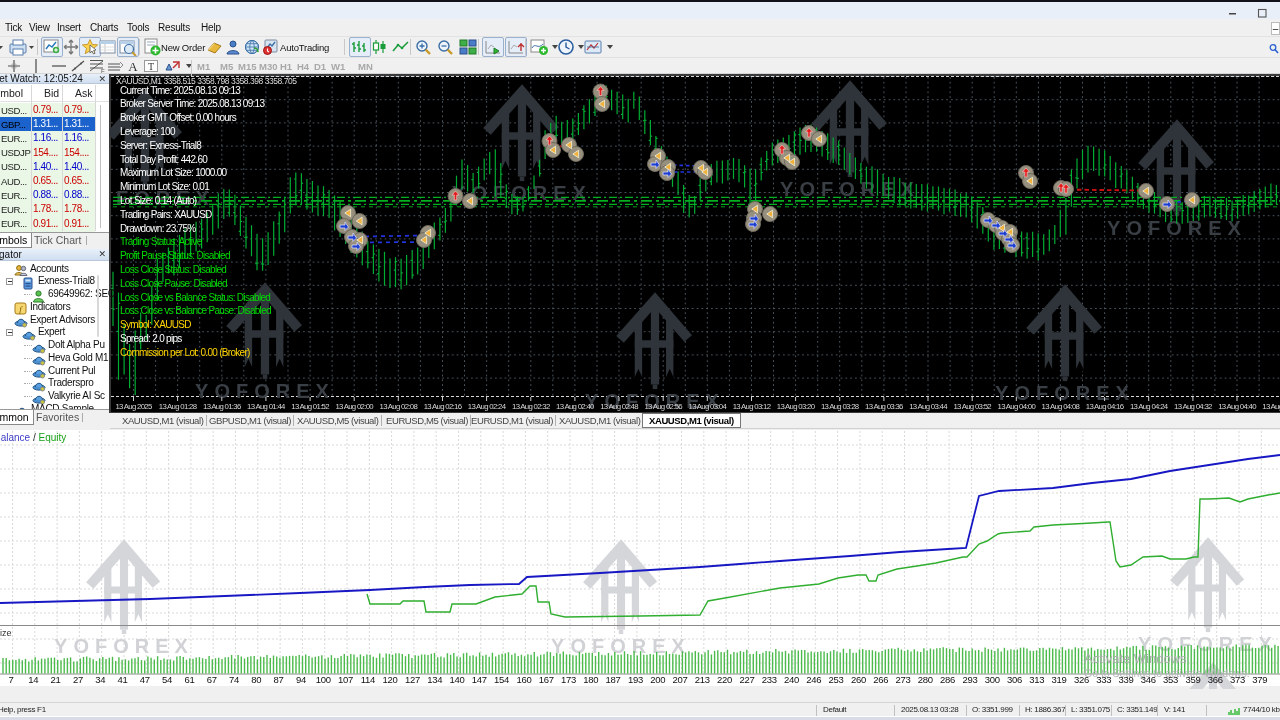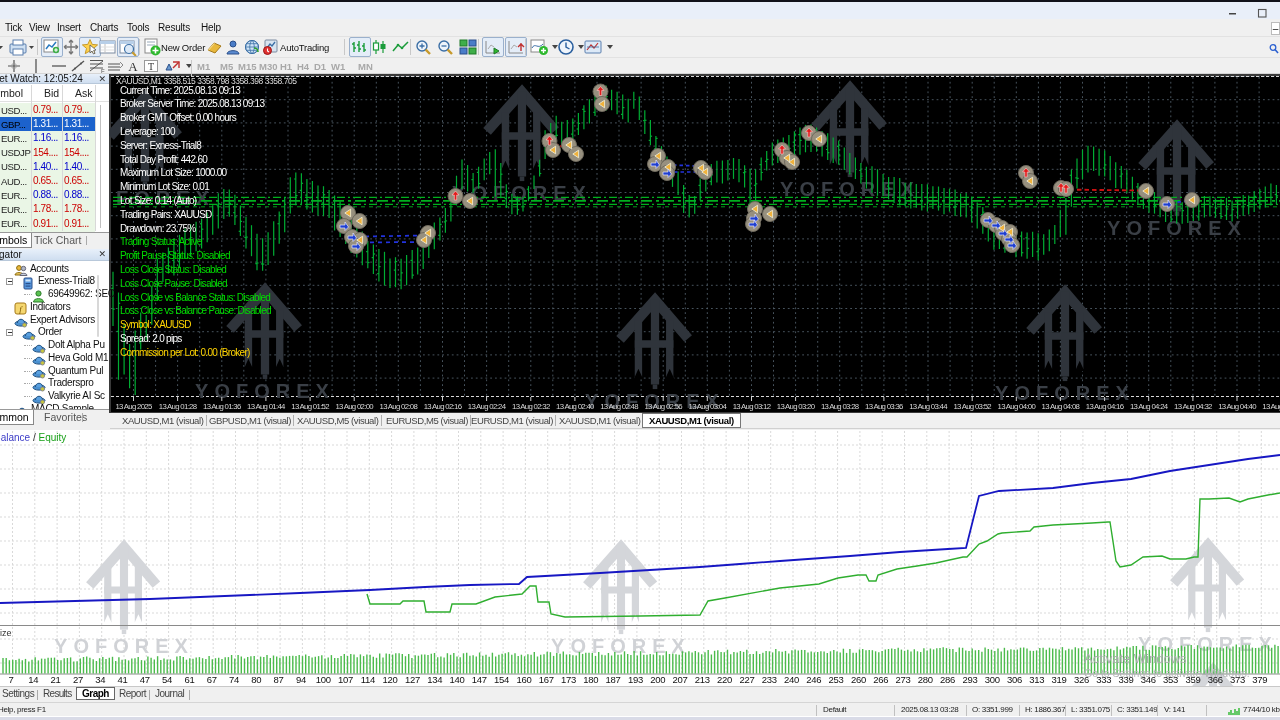--- a/index.html
+++ b/index.html
@@ -1748,7 +1748,7 @@
         <path d="M3.5,8 C3.5,3 10.5,3 10.5,8" fill="#5aa0e0" stroke="#1f5080"></path>
         <circle cx="10.5" cy="10" r="2" fill="#c8c83a" stroke="#888"></circle>
       </svg></div>
-    <div class="nlbl" style="left:38px;top:326.2px">Order</div>
+    <div class="nlbl" style="left:38px;top:326.2px">Expert</div>
     <div style="position:absolute;left:24px;top:345.0px;width:8px;height:1px;border-top:1px dotted #aaa"></div>
     <div class="nico" style="left:32px;top:339.5px"><svg width="14" height="13" viewBox="0 0 14 13">
         <ellipse cx="7" cy="8.5" rx="6" ry="2.6" fill="#4a90d0" stroke="#1f5080"></ellipse>

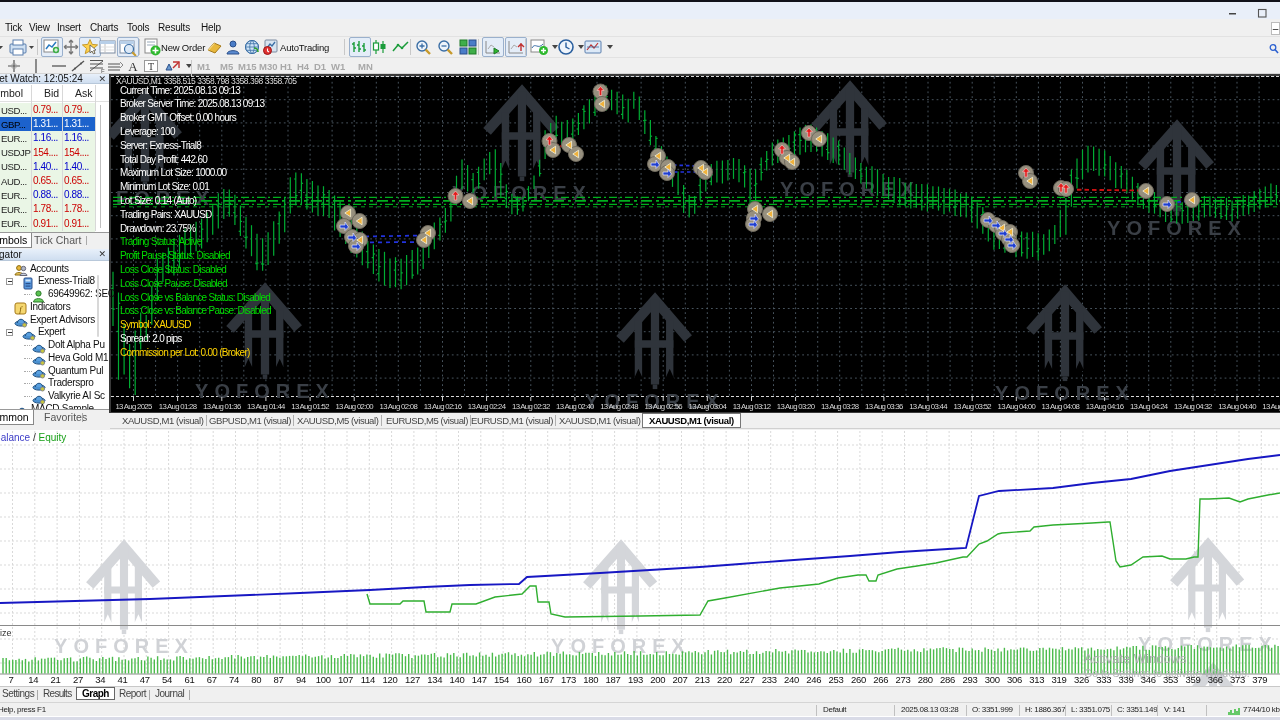--- a/index.html
+++ b/index.html
@@ -1769,7 +1769,7 @@
         <path d="M3.5,8 C3.5,3 10.5,3 10.5,8" fill="#5aa0e0" stroke="#1f5080"></path>
         <circle cx="10.5" cy="10" r="2" fill="#c8c83a" stroke="#888"></circle>
       </svg></div>
-    <div class="nlbl" style="left:48px;top:364.5px">Quantum Pul</div>
+    <div class="nlbl" style="left:48px;top:364.5px">Current Pul</div>
     <div style="position:absolute;left:24px;top:383.2px;width:8px;height:1px;border-top:1px dotted #aaa"></div>
     <div class="nico" style="left:32px;top:377.8px"><svg width="14" height="13" viewBox="0 0 14 13">
         <ellipse cx="7" cy="8.5" rx="6" ry="2.6" fill="#4a90d0" stroke="#1f5080"></ellipse>

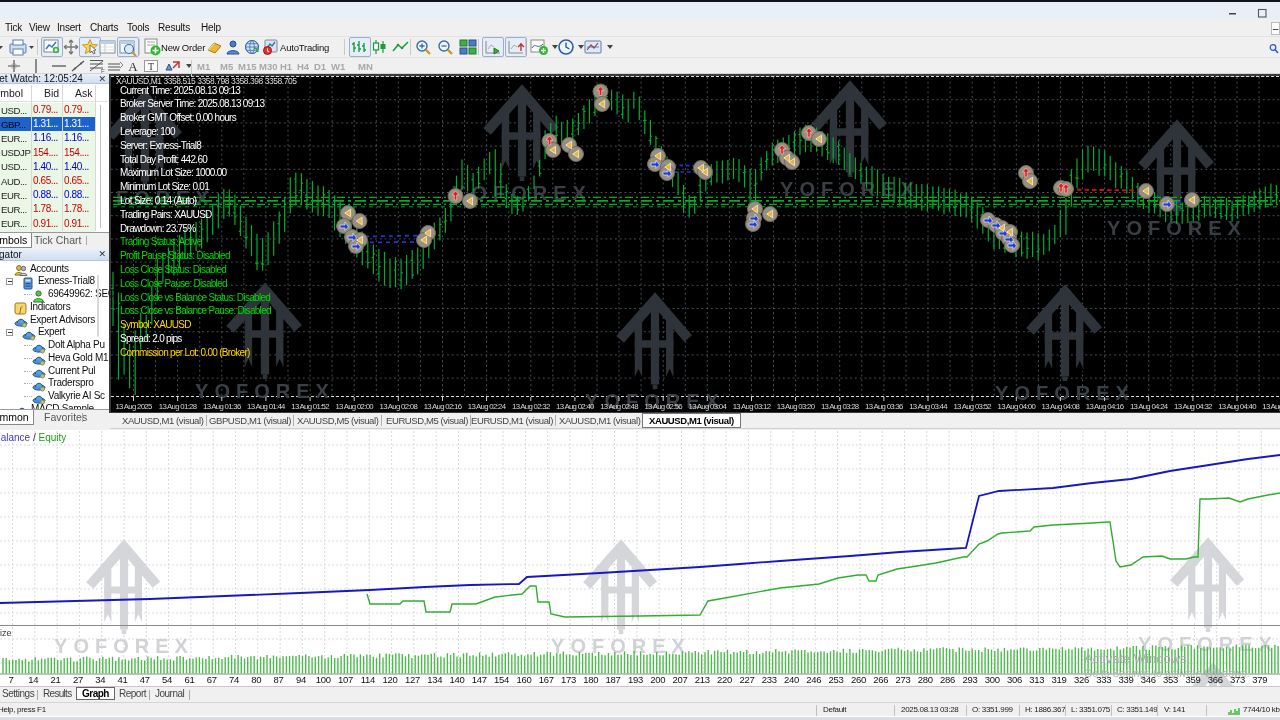--- a/index.html
+++ b/index.html
@@ -1794,7 +1794,7 @@
 <div style="position:absolute;left:97px;top:275px;width:2px;height:62px;background:#d8d8d8;border-radius:1px"></div>
 <div class="ptabs" style="top:409px;height:16px">
       <div class="ptab active" style="left:-19px">Common</div>
-      <div class="ptab" style="left:40px">Favorites</div>
+      <div class="ptab" style="left:32px">Favorites</div>
       <div style="position:absolute;left:82px;top:3px;width:1px;height:9px;background:#aaa"></div>
     </div>
 

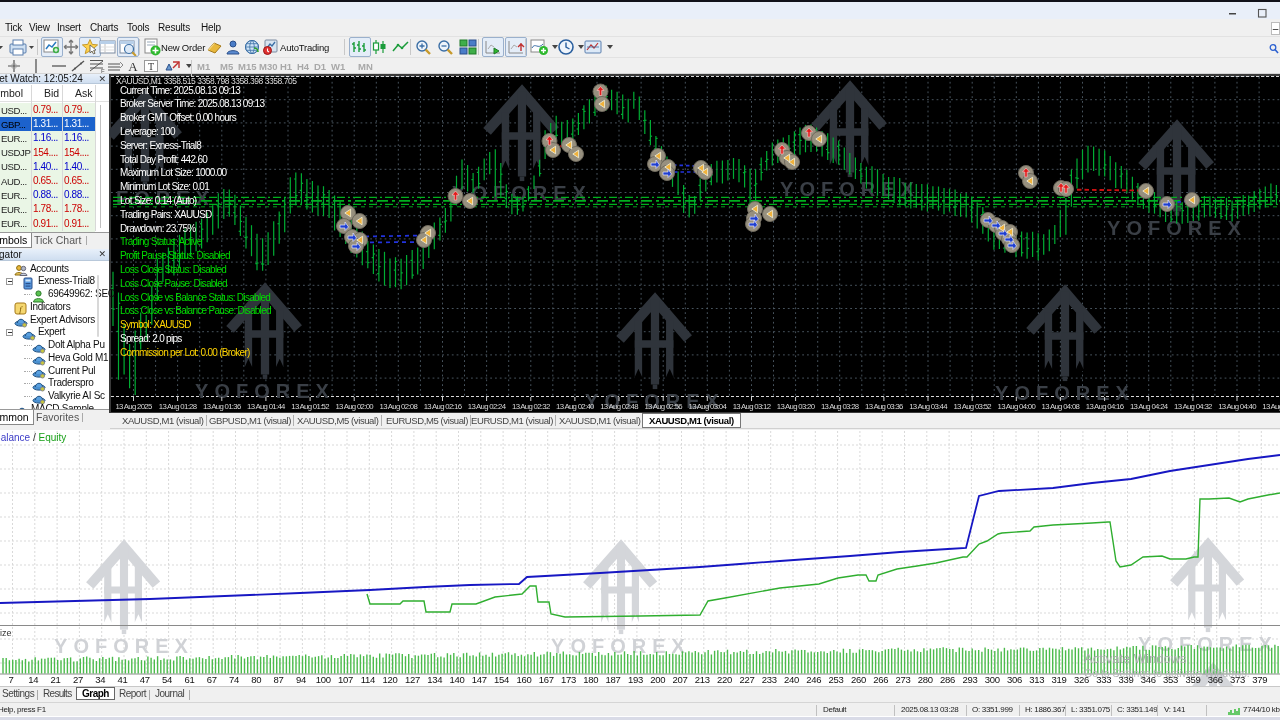--- a/index.html
+++ b/index.html
@@ -1813,16 +1813,6 @@
       <div class="ctsep" style="left:533px"></div>
       <div class="ctab active" style="left:532px">XAUUSD,M1 (visual)</div>
     </div>
-<div class="ttabbar">
- <div class="ttab" style="left:2px">Settings</div>
-      <div class="tsep2" style="left:37px"></div>
- <div class="ttab" style="left:43px;letter-spacing:-0.7px">Results</div>
- <div class="ttab active" style="left:76px">Graph</div>
- <div class="ttab" style="left:119px">Report</div>
-      <div class="tsep2" style="left:149px"></div>
- <div class="ttab" style="left:155px">Journal</div>
-      <div class="tsep2" style="left:189px"></div>
-</div>
 <div class="statusbar">
  <span style="left:-2px">Help, press F1</span>
  <div class="ssep" style="left:816px"></div>

